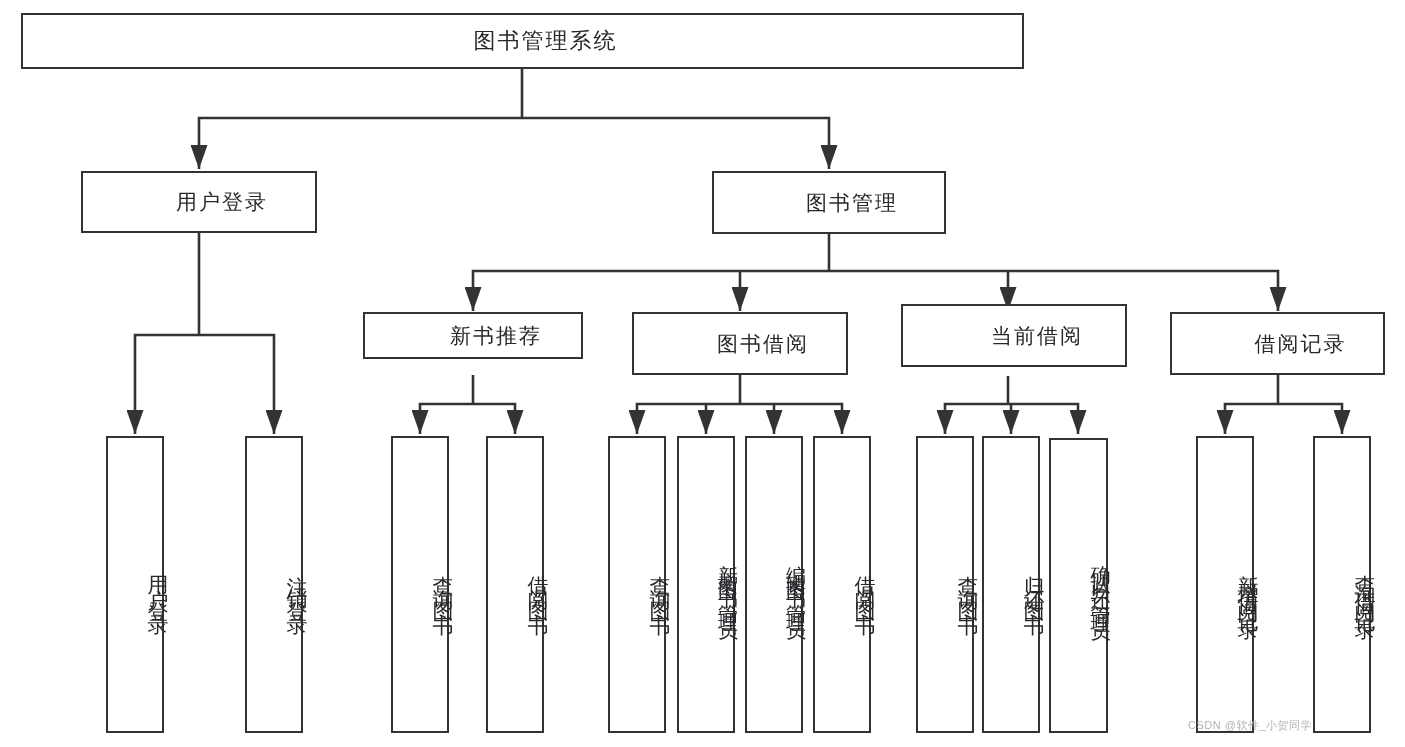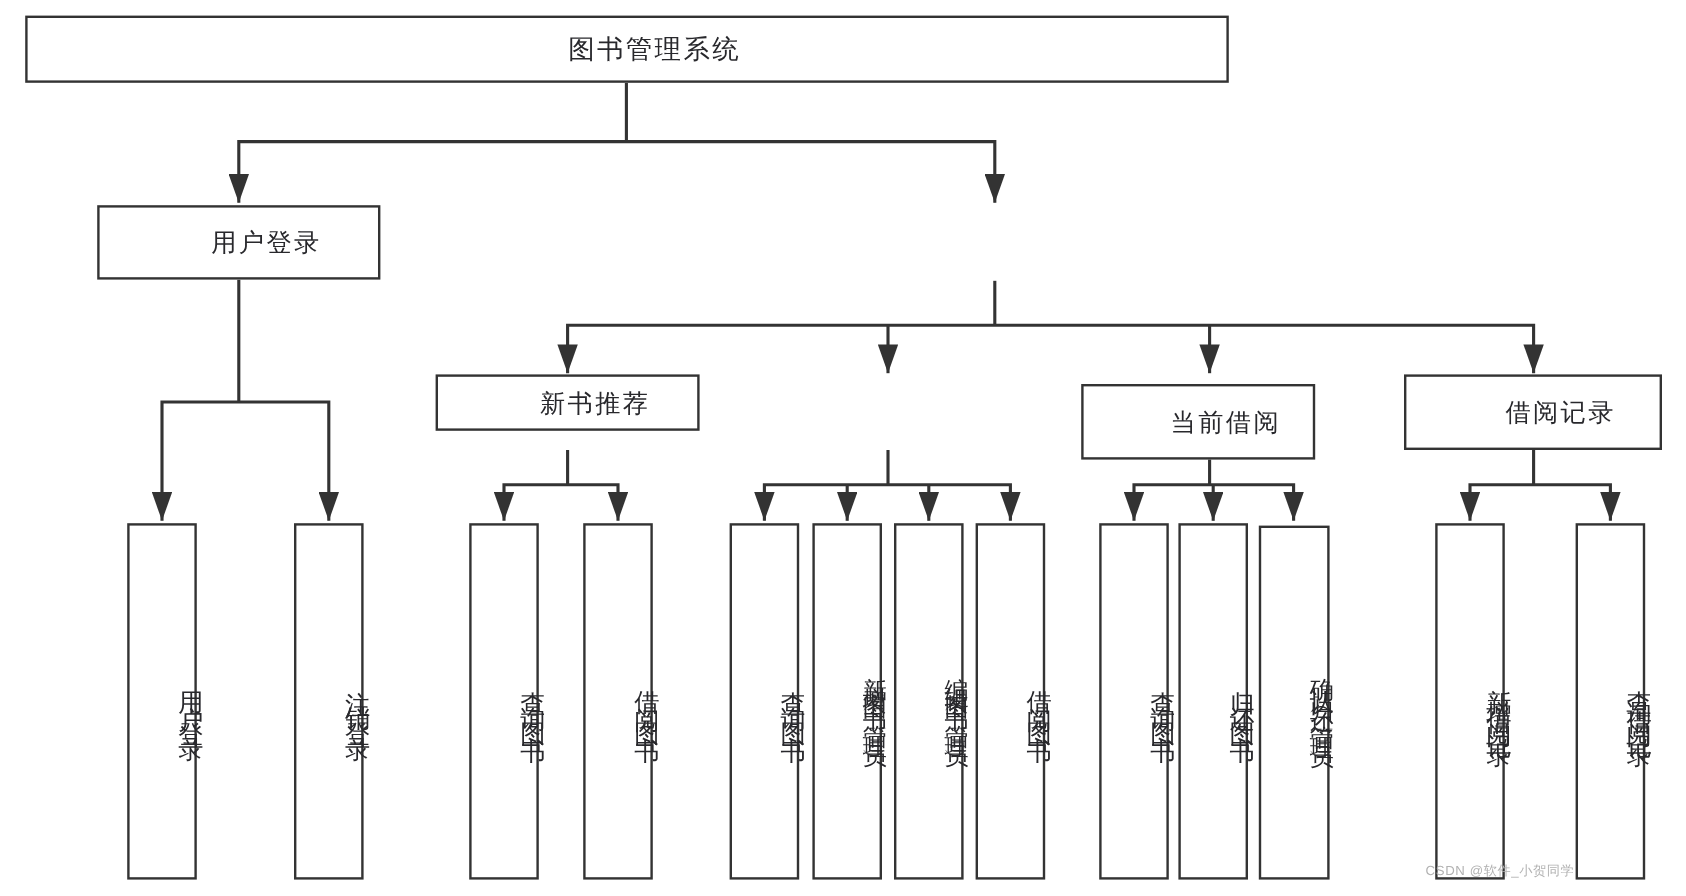--- a/index.html
+++ b/index.html
@@ -69,6 +69,7 @@
   <div class="node root" style="left:21px;top:13px;width:1003px;height:56px">图书管理系统</div>
 
   <div class="node" style="left:81px;top:171px;width:236px;height:62px">用户登录</div>
+  <div class="node" style="left:712px;top:171px;width:234px;height:63px">图书管理</div>
 
   <div class="node" style="left:363px;top:312px;width:220px;height:47px">新书推荐</div>
   <div class="node" style="left:901px;top:320px;width:195px;height:63px">当前借阅</div>

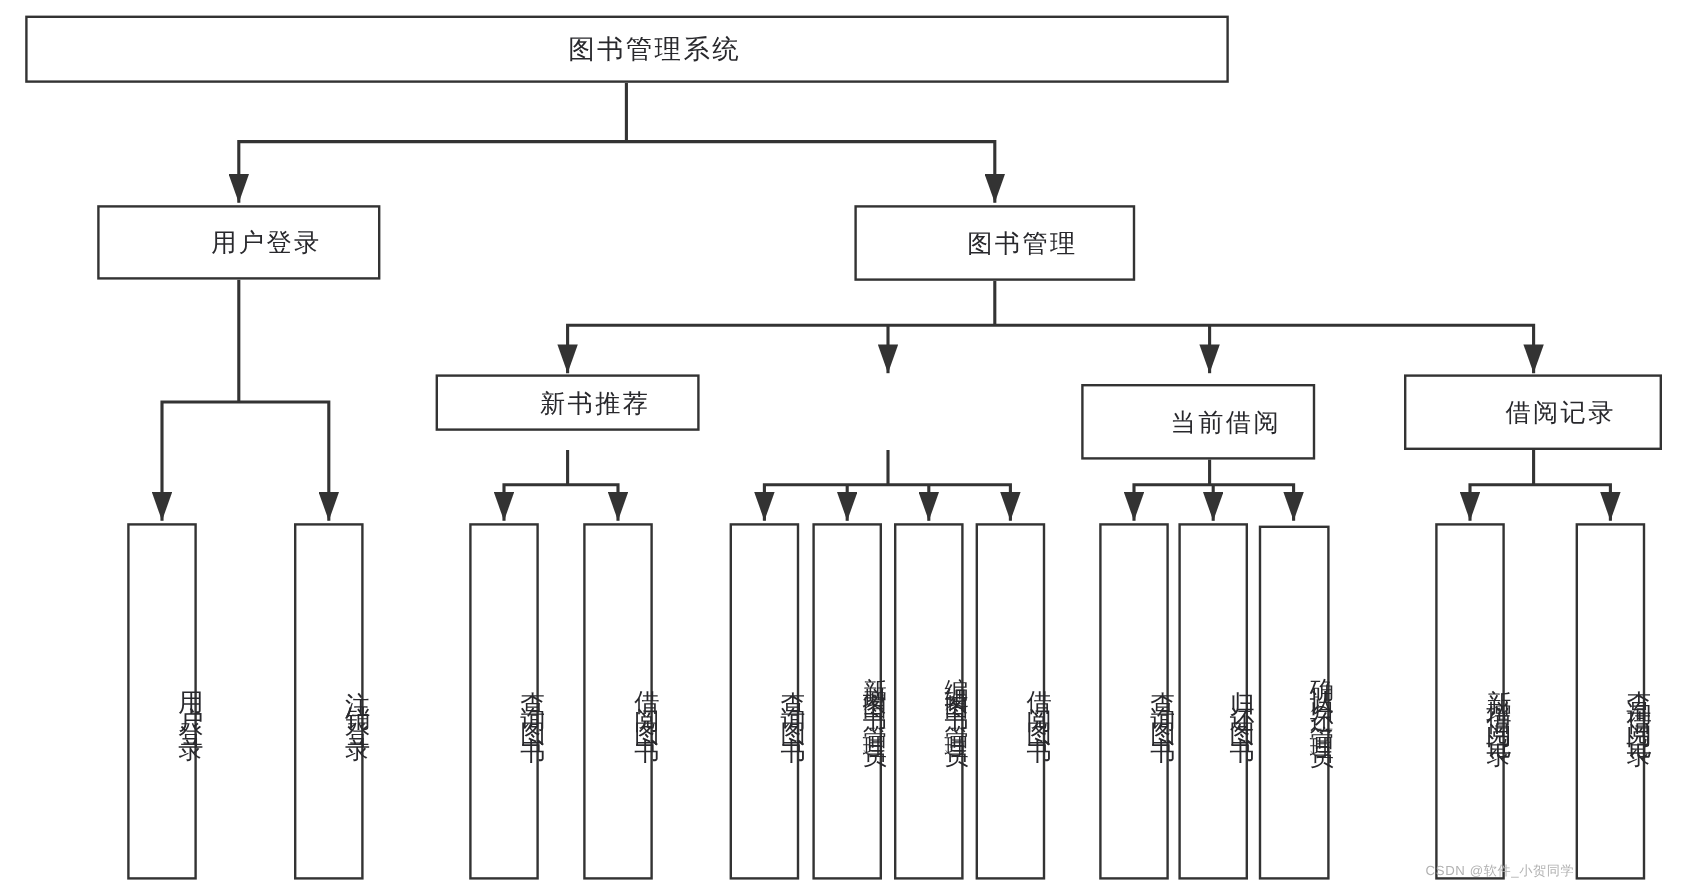--- a/index.html
+++ b/index.html
@@ -72,6 +72,7 @@
   <div class="node" style="left:712px;top:171px;width:234px;height:63px">图书管理</div>
 
   <div class="node" style="left:363px;top:312px;width:220px;height:47px">新书推荐</div>
+  <div class="node" style="left:632px;top:312px;width:216px;height:63px">图书借阅</div>
   <div class="node" style="left:901px;top:320px;width:195px;height:63px">当前借阅</div>
   <div class="node" style="left:1170px;top:312px;width:215px;height:63px">借阅记录</div>
 

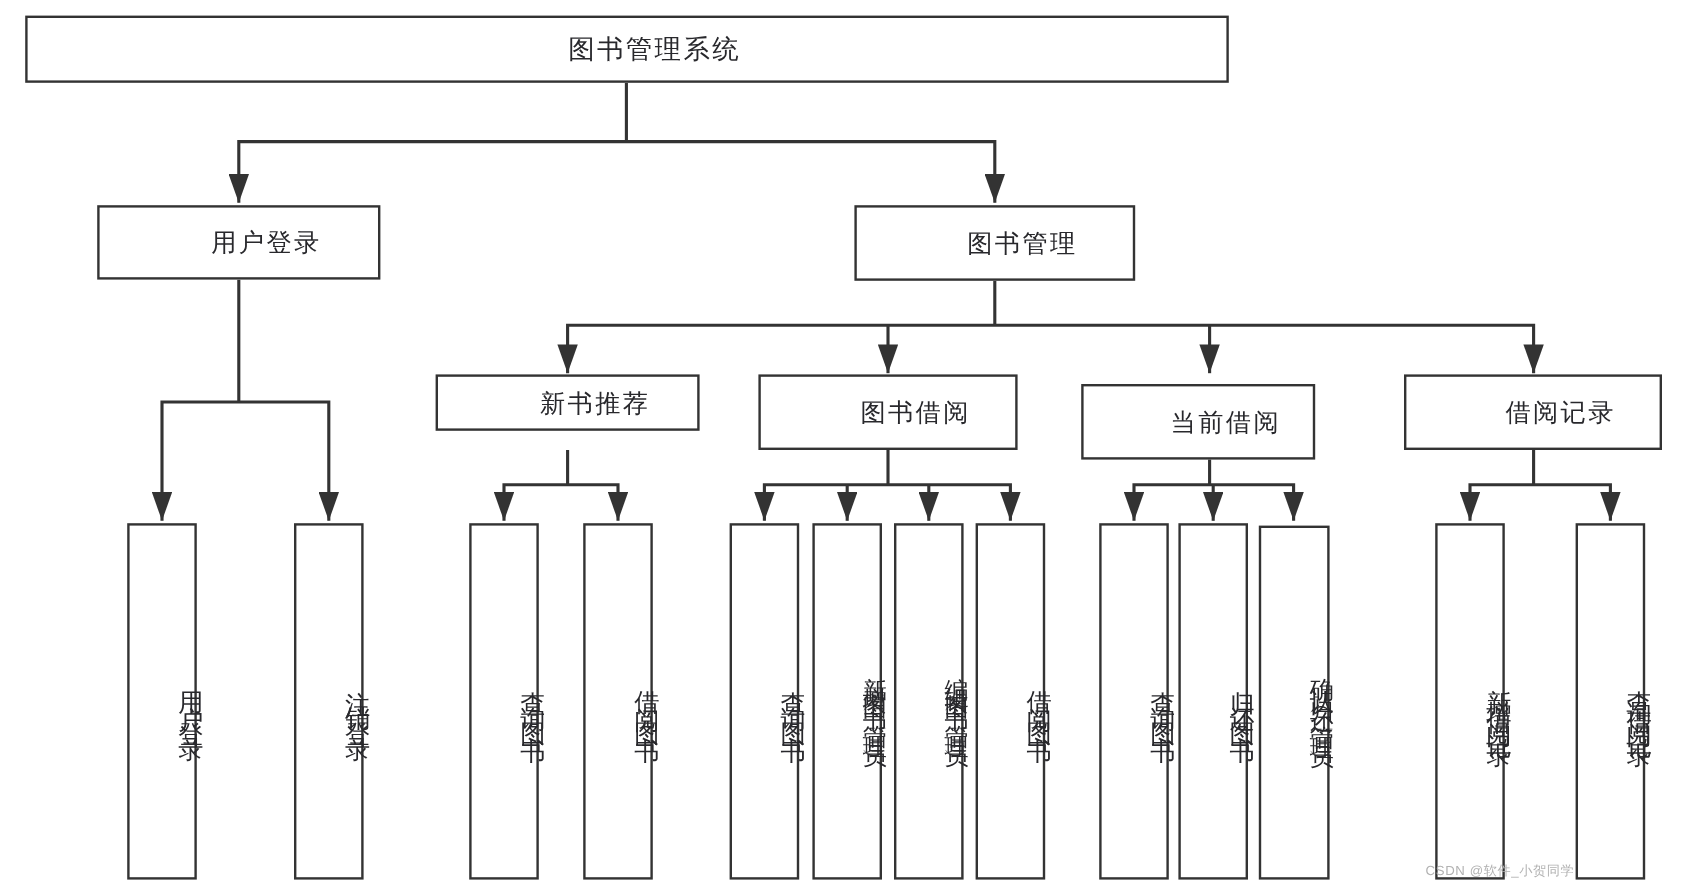--- a/index.html
+++ b/index.html
@@ -73,7 +73,7 @@
 
   <div class="node" style="left:363px;top:312px;width:220px;height:47px">新书推荐</div>
   <div class="node" style="left:632px;top:312px;width:216px;height:63px">图书借阅</div>
-  <div class="node" style="left:901px;top:320px;width:195px;height:63px">当前借阅</div>
+  <div class="node" style="left:901px;top:304px;width:226px;height:63px">当前借阅</div>
   <div class="node" style="left:1170px;top:312px;width:215px;height:63px">借阅记录</div>
 
   <div class="node v len4" style="left:106px;top:436px;width:58px;height:297px">用户登录</div>

